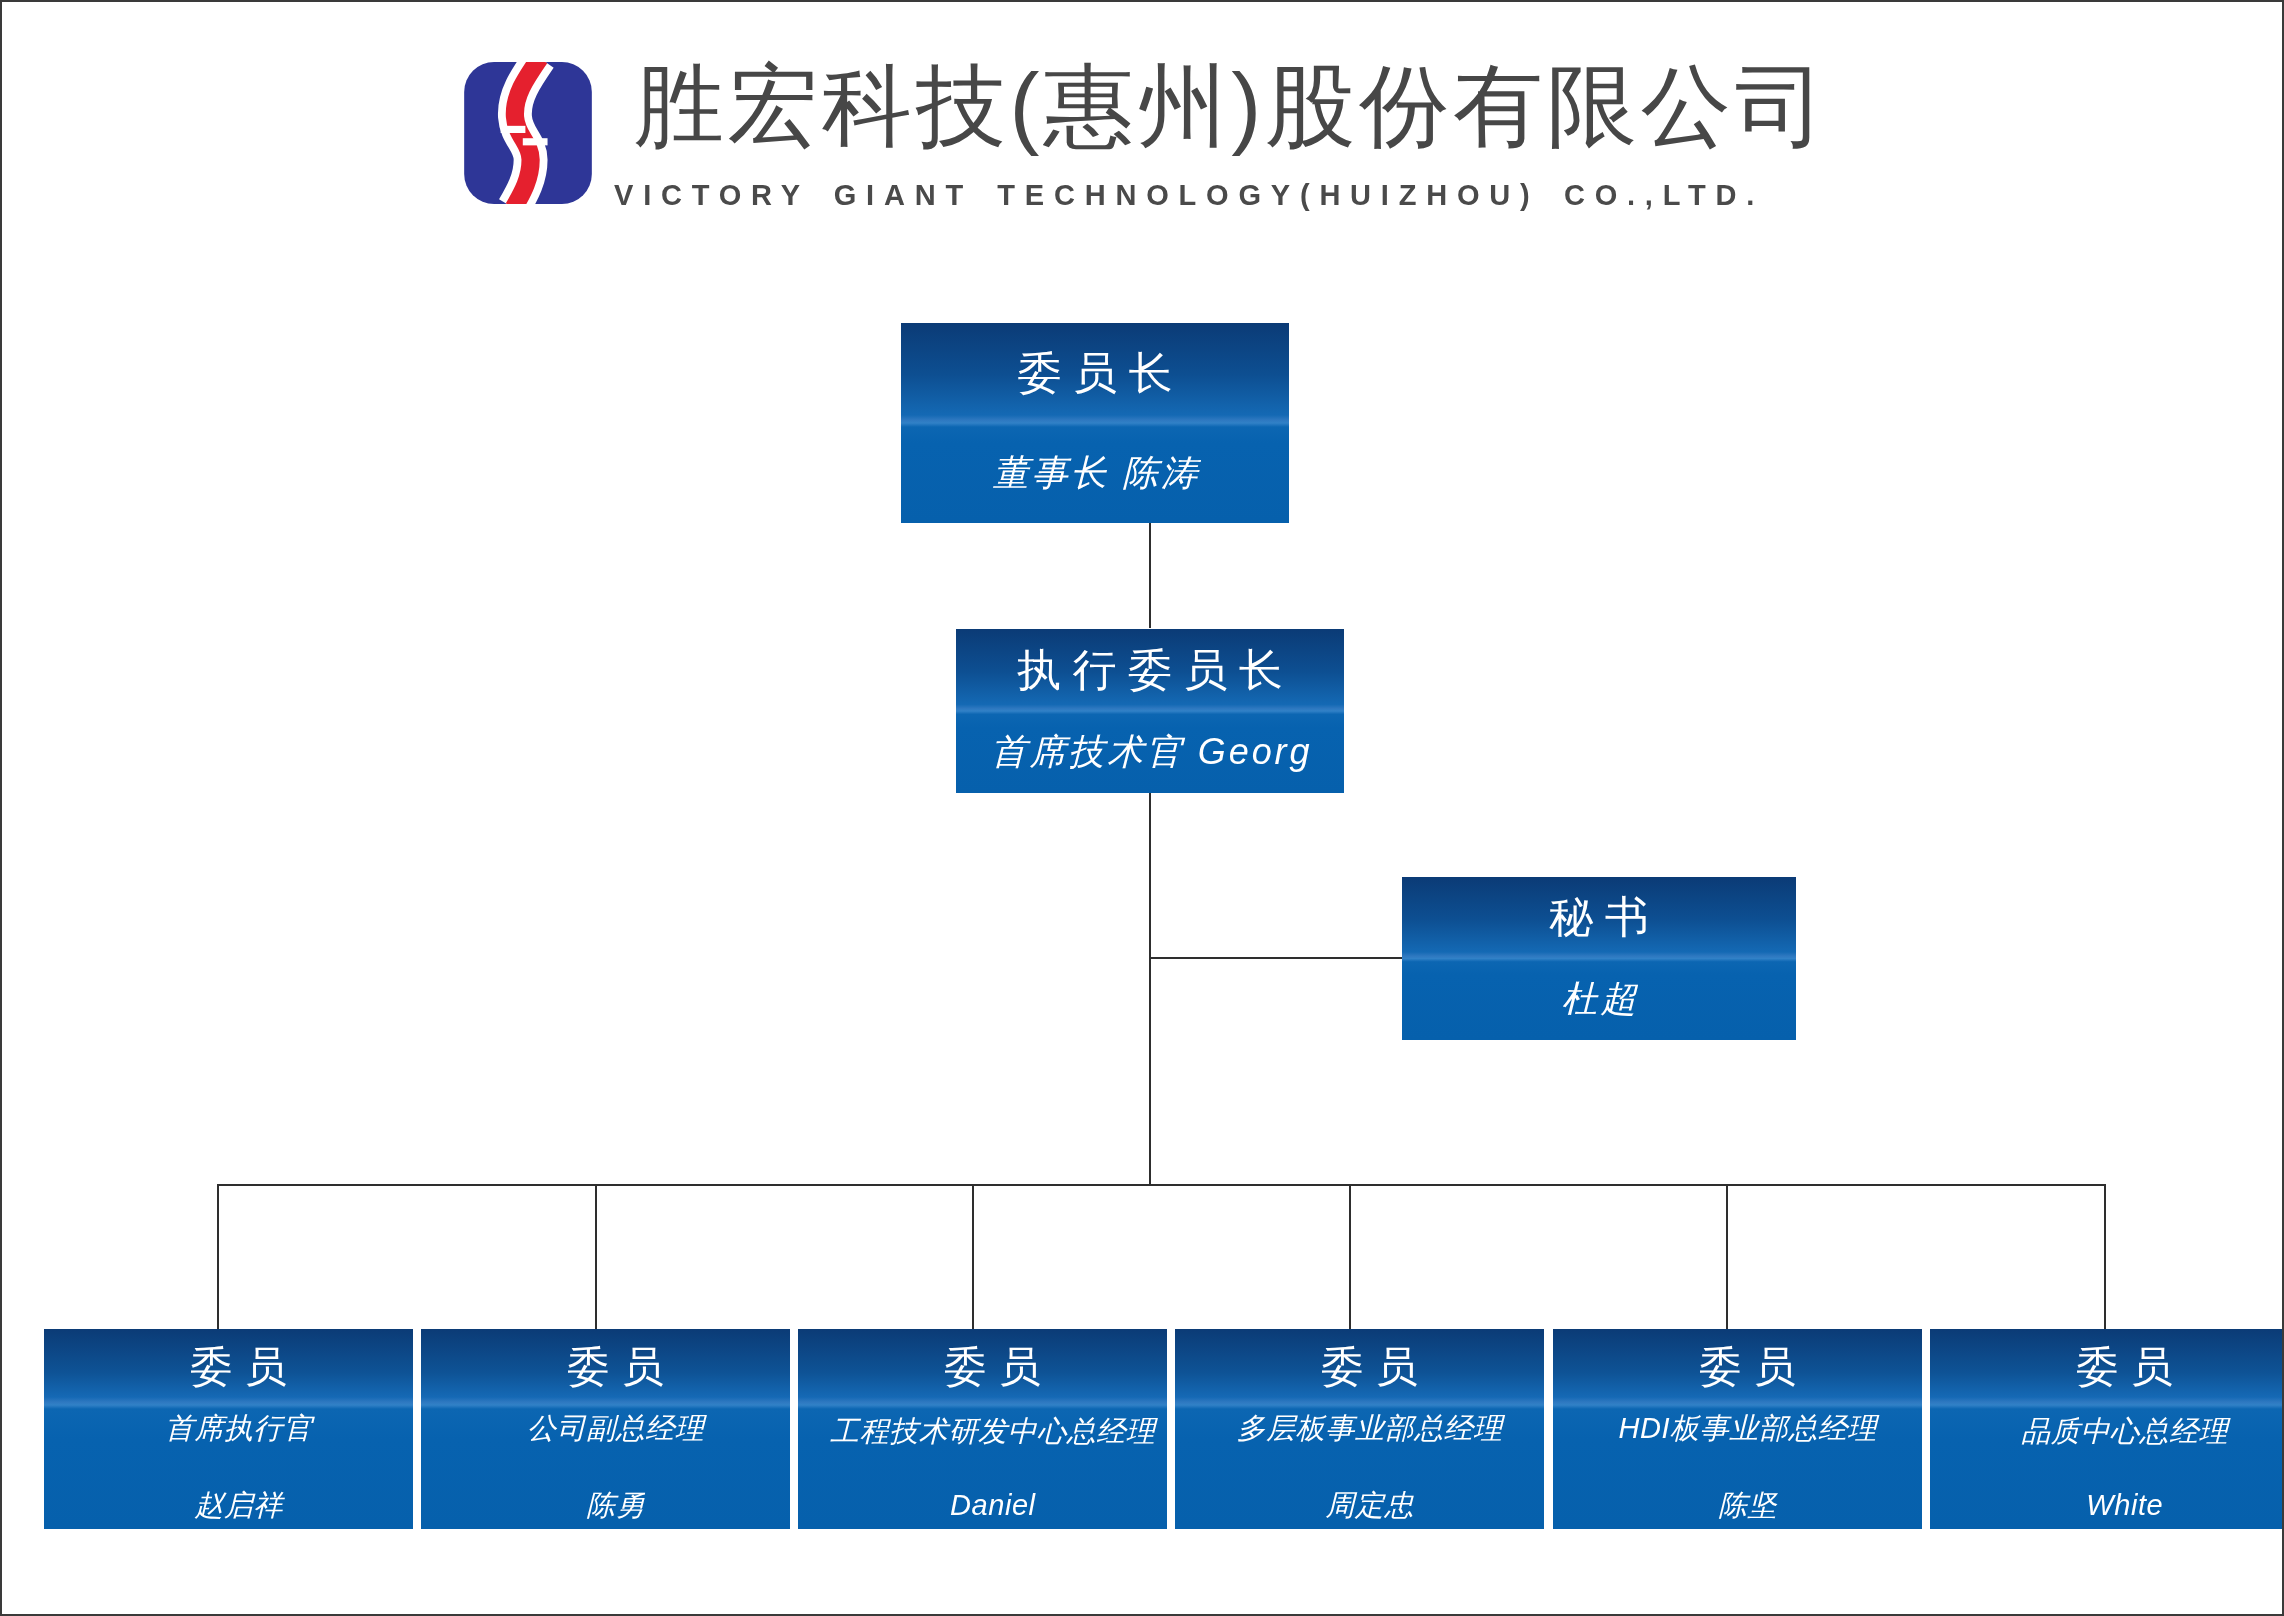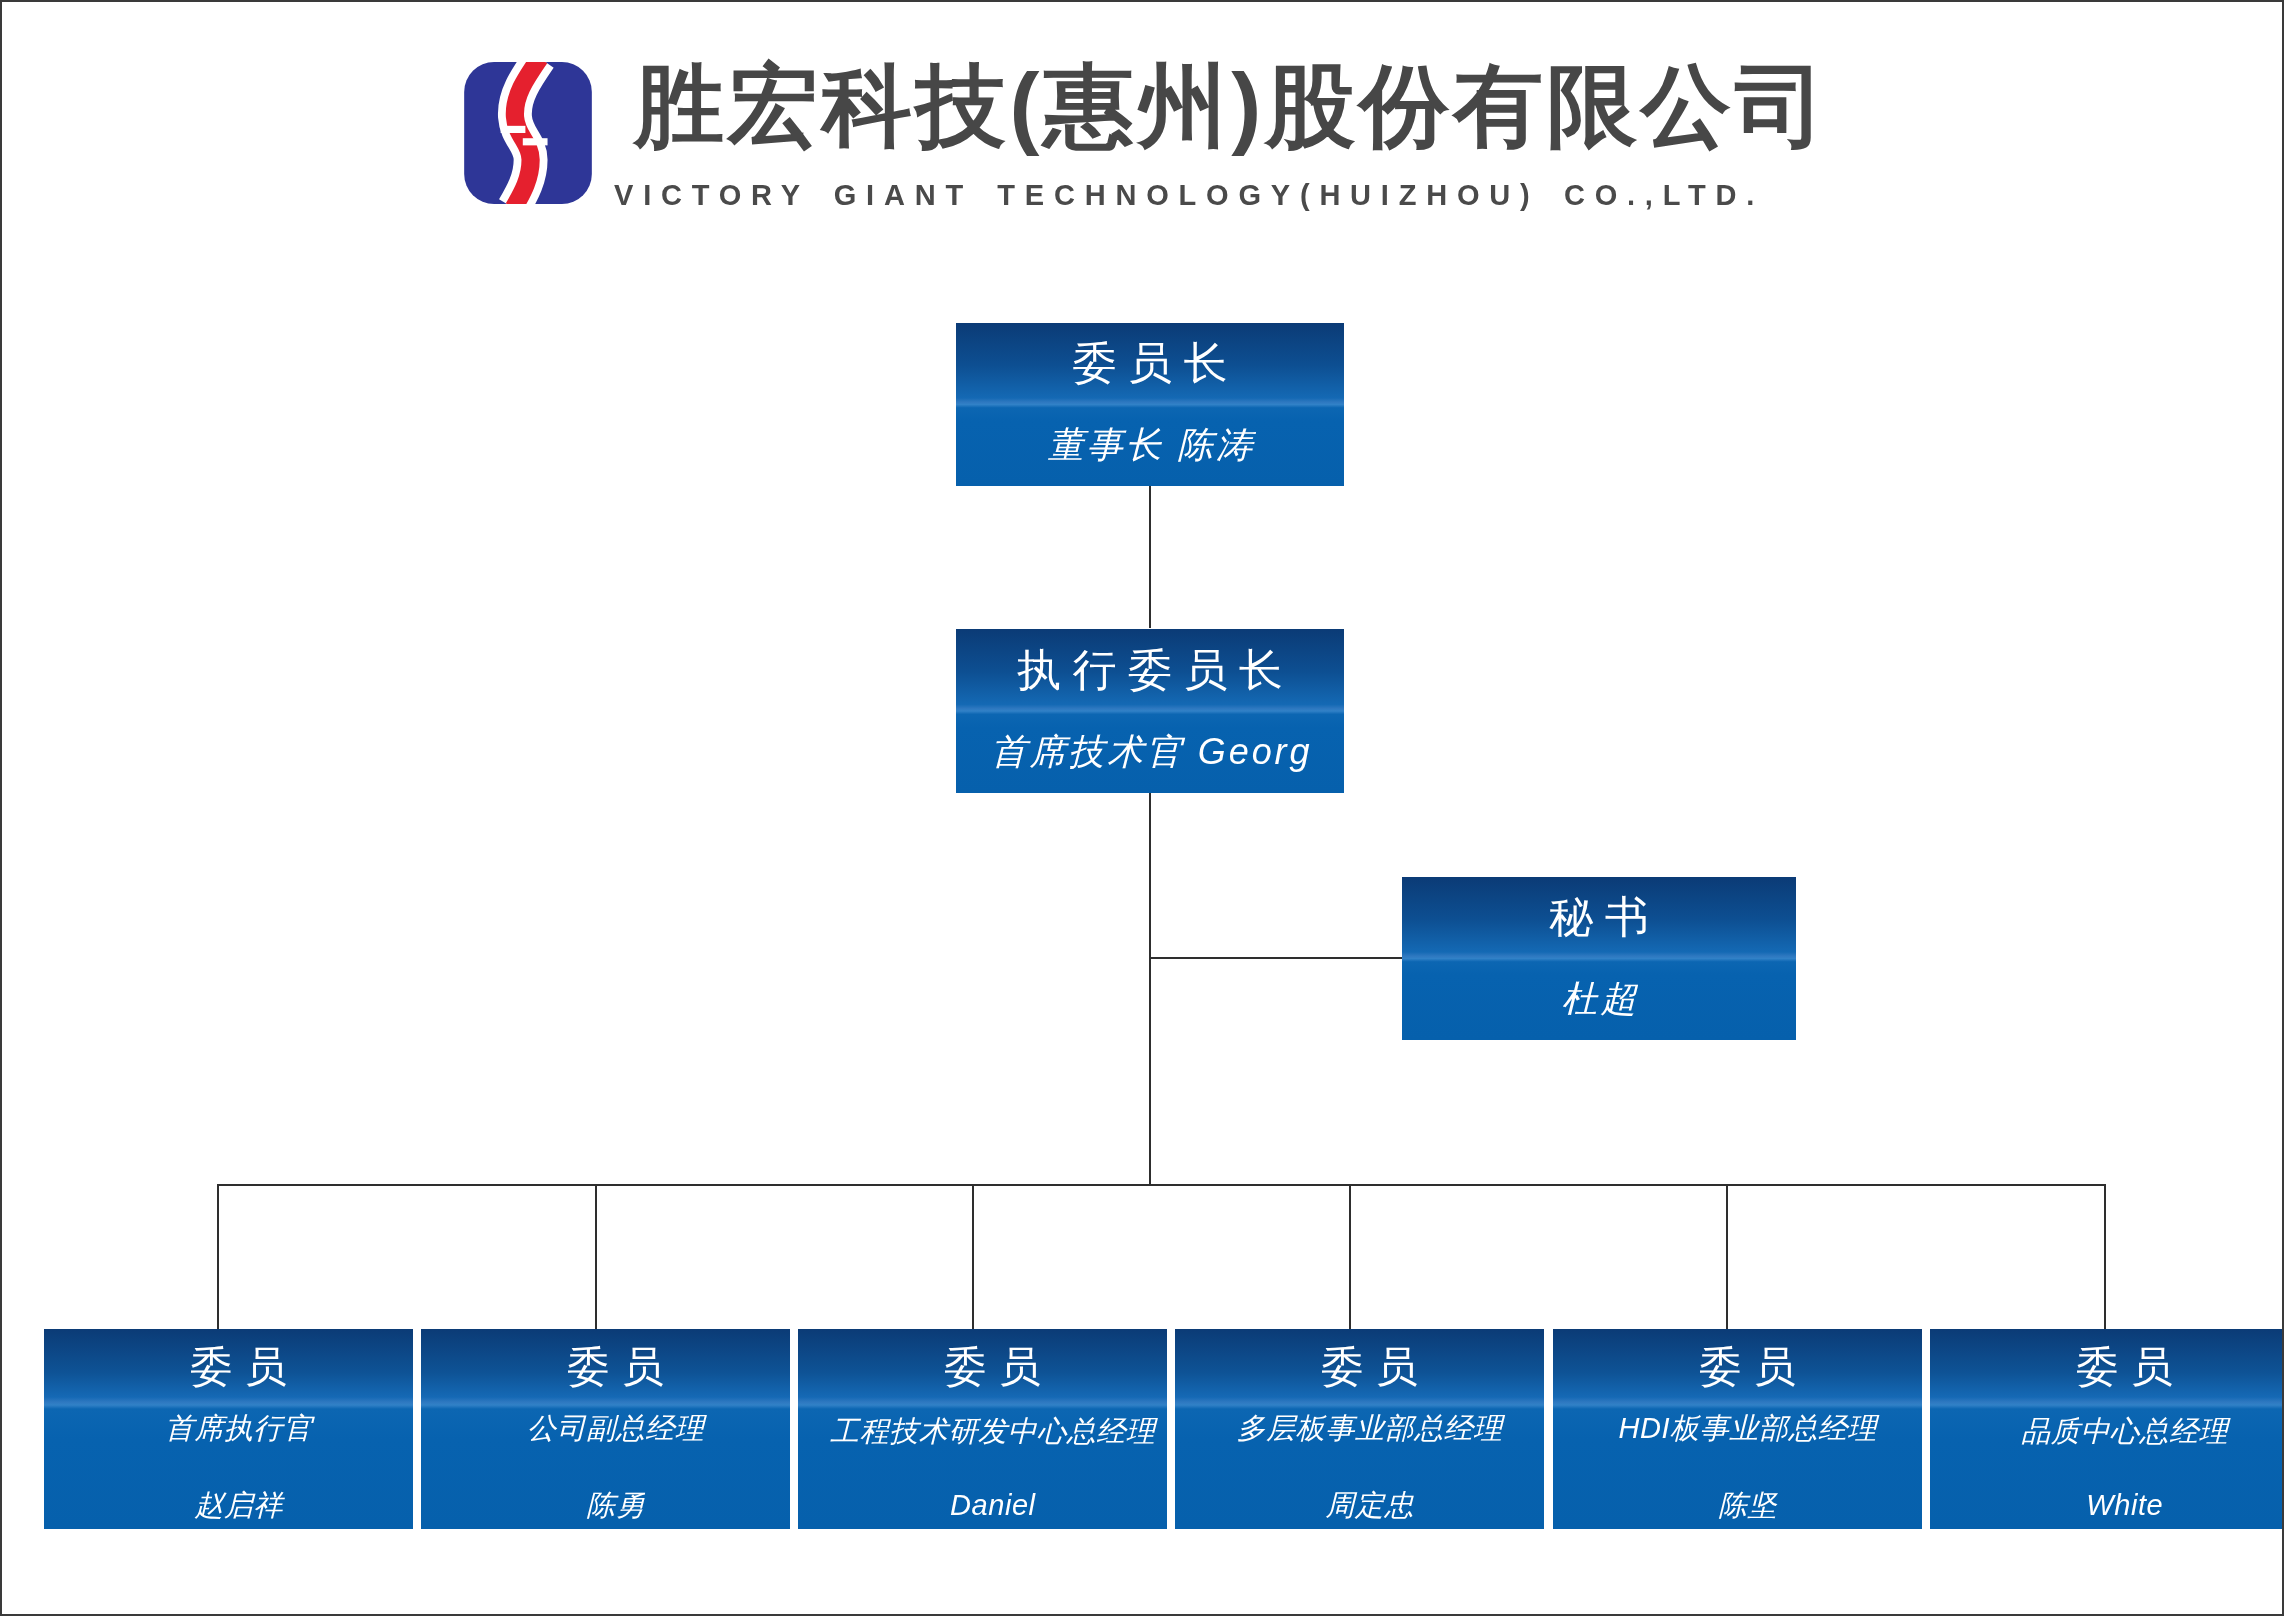--- a/index.html
+++ b/index.html
@@ -20,7 +20,7 @@
   .title-zh{
     position:absolute;left:632px;top:55px;
     font-size:90px;line-height:1.1;
-    font-weight:700;color:#474747;
+    font-weight:400;color:#474747;
     letter-spacing:3.9px;white-space:nowrap;
   }
   .title-en{

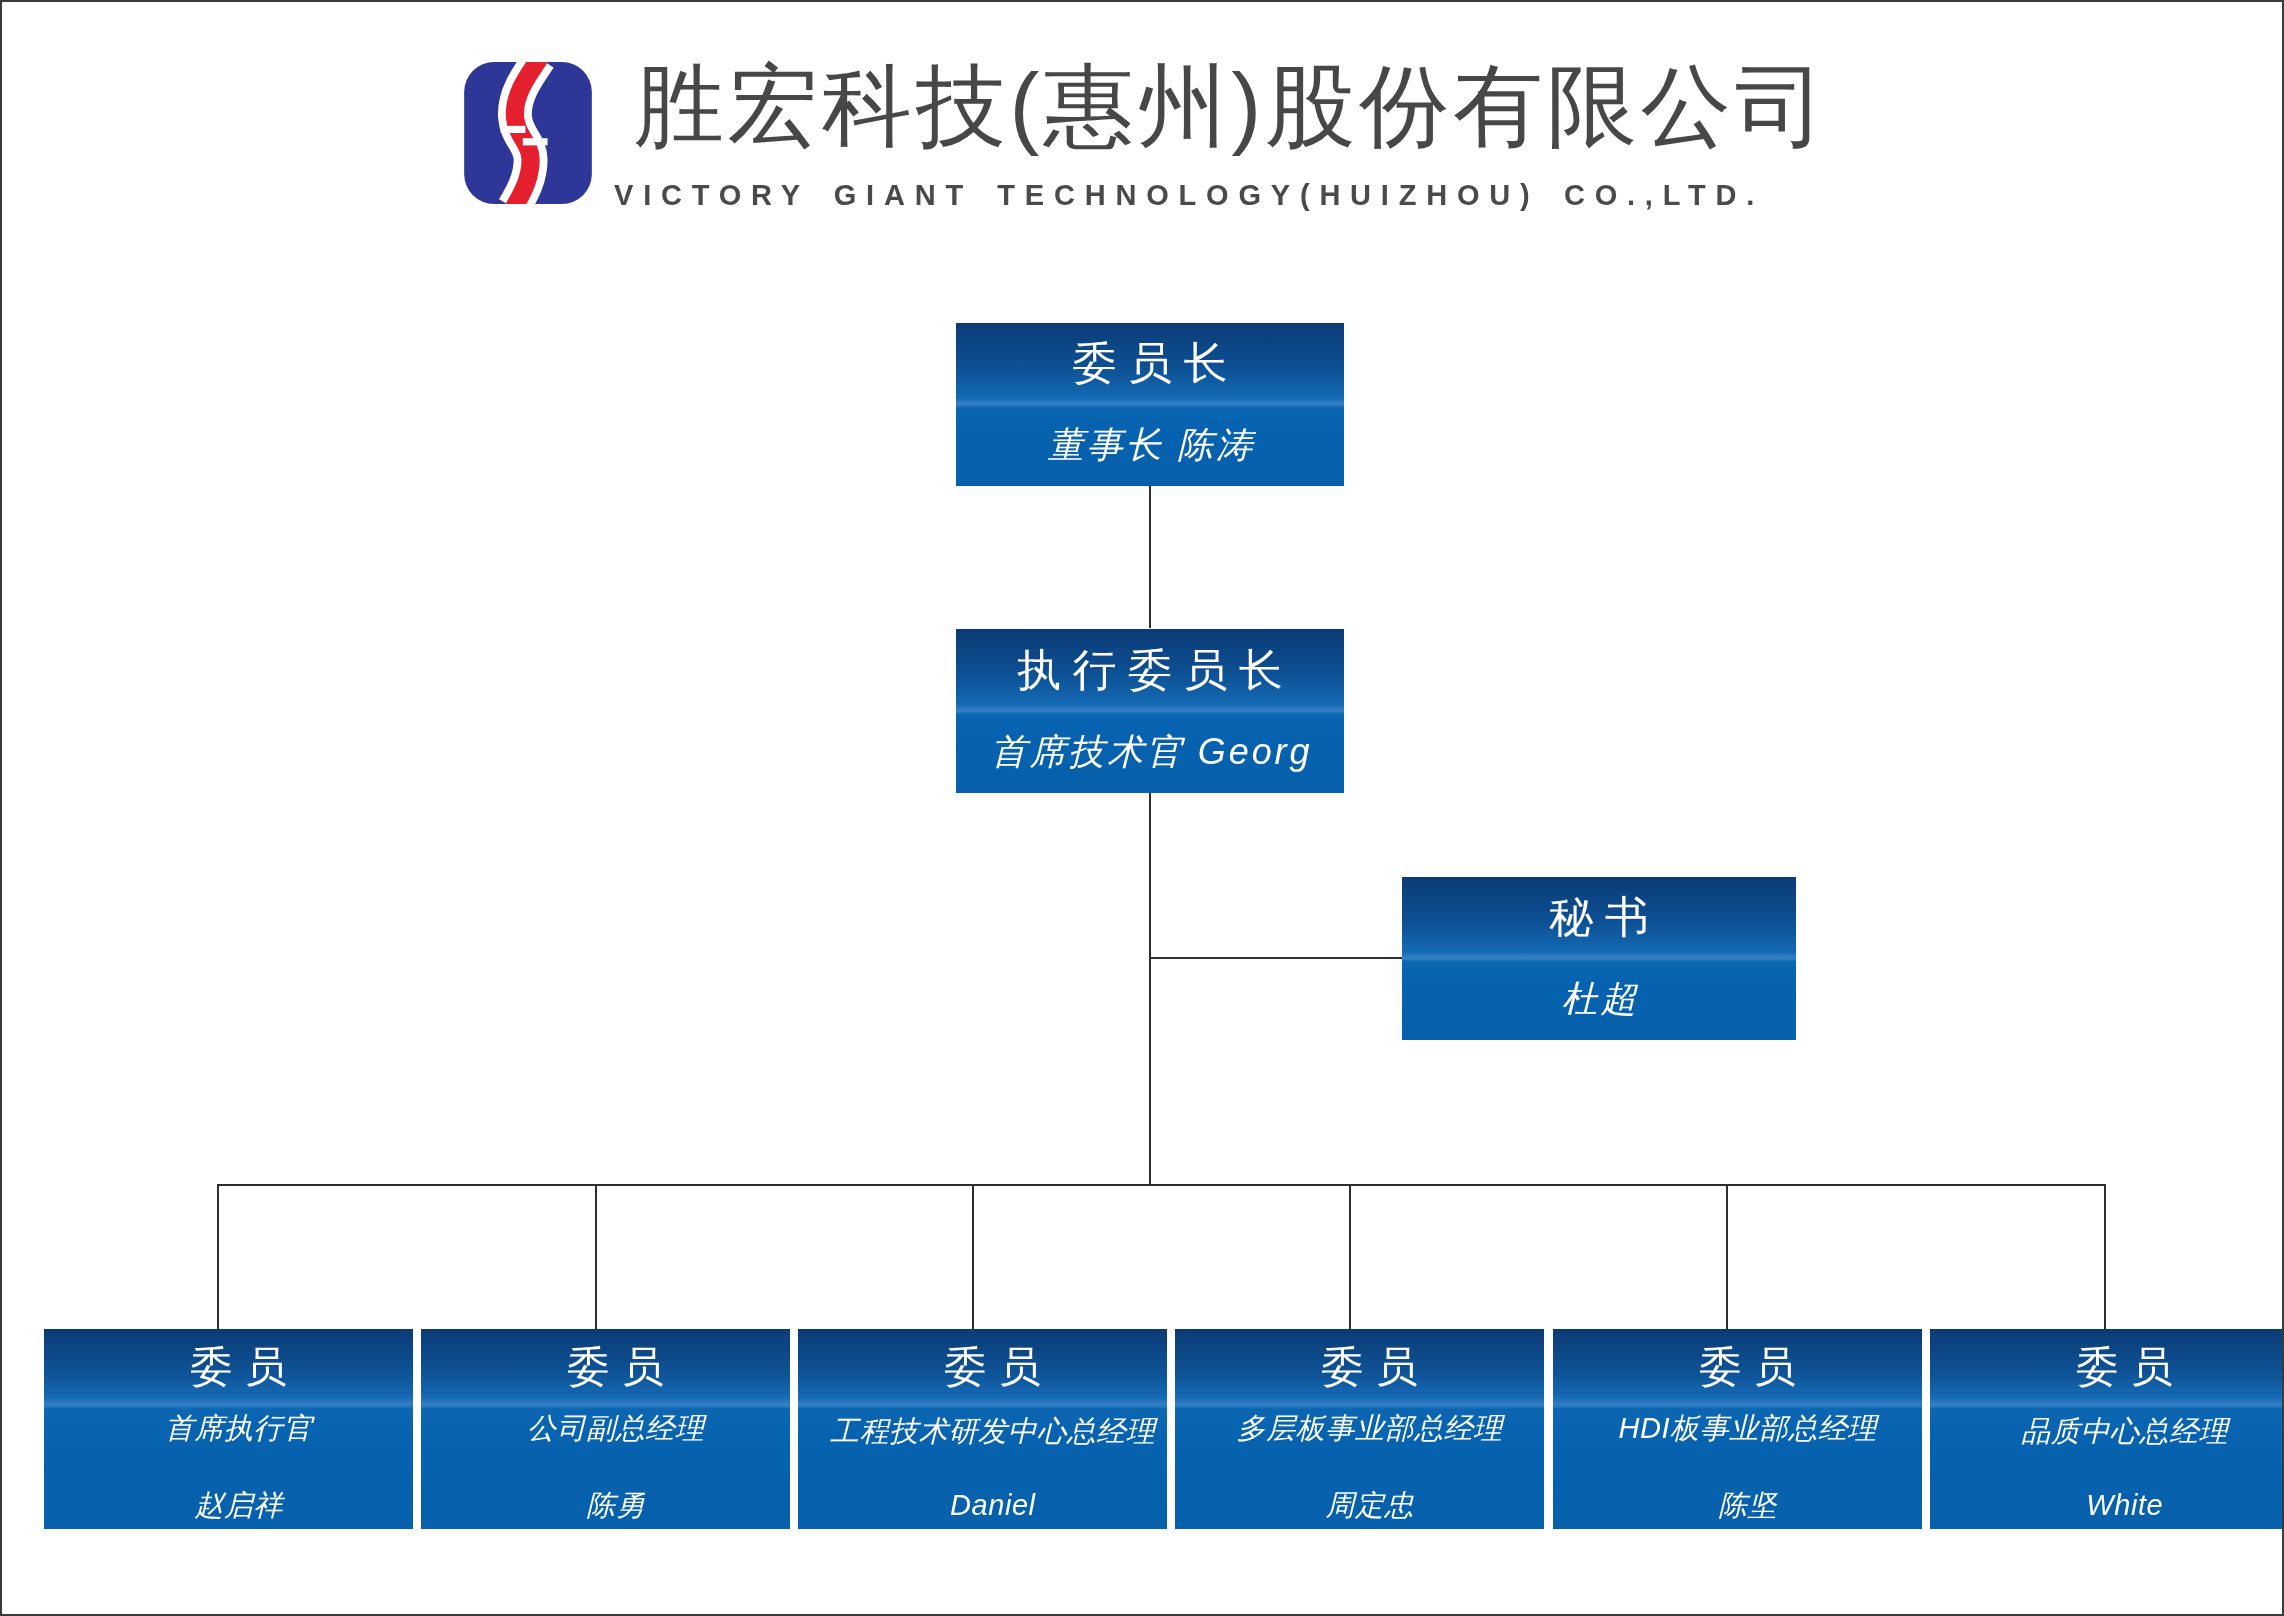--- a/index.html
+++ b/index.html
@@ -55,7 +55,7 @@
       #0b3b76 0%, #0e5396 22%, #1569b5 34%, #2e78c0 36.5%,
       #3181c7 38%, #0c66b2 40%, #0762af 55%, #0660ac 100%);
   }
-  .box-chairman{left:954px;top:321px;width:388px;height:163px;}
+  .box-chairman{left:899px;top:321px;width:388px;height:200px;}
   .box-exec{left:954px;top:627px;width:388px;height:164px;}
   .box-secretary{left:1400px;top:875px;width:394px;height:163px;}
   .bbox{top:1327px;width:349px;height:200px;padding-left:20px;}

